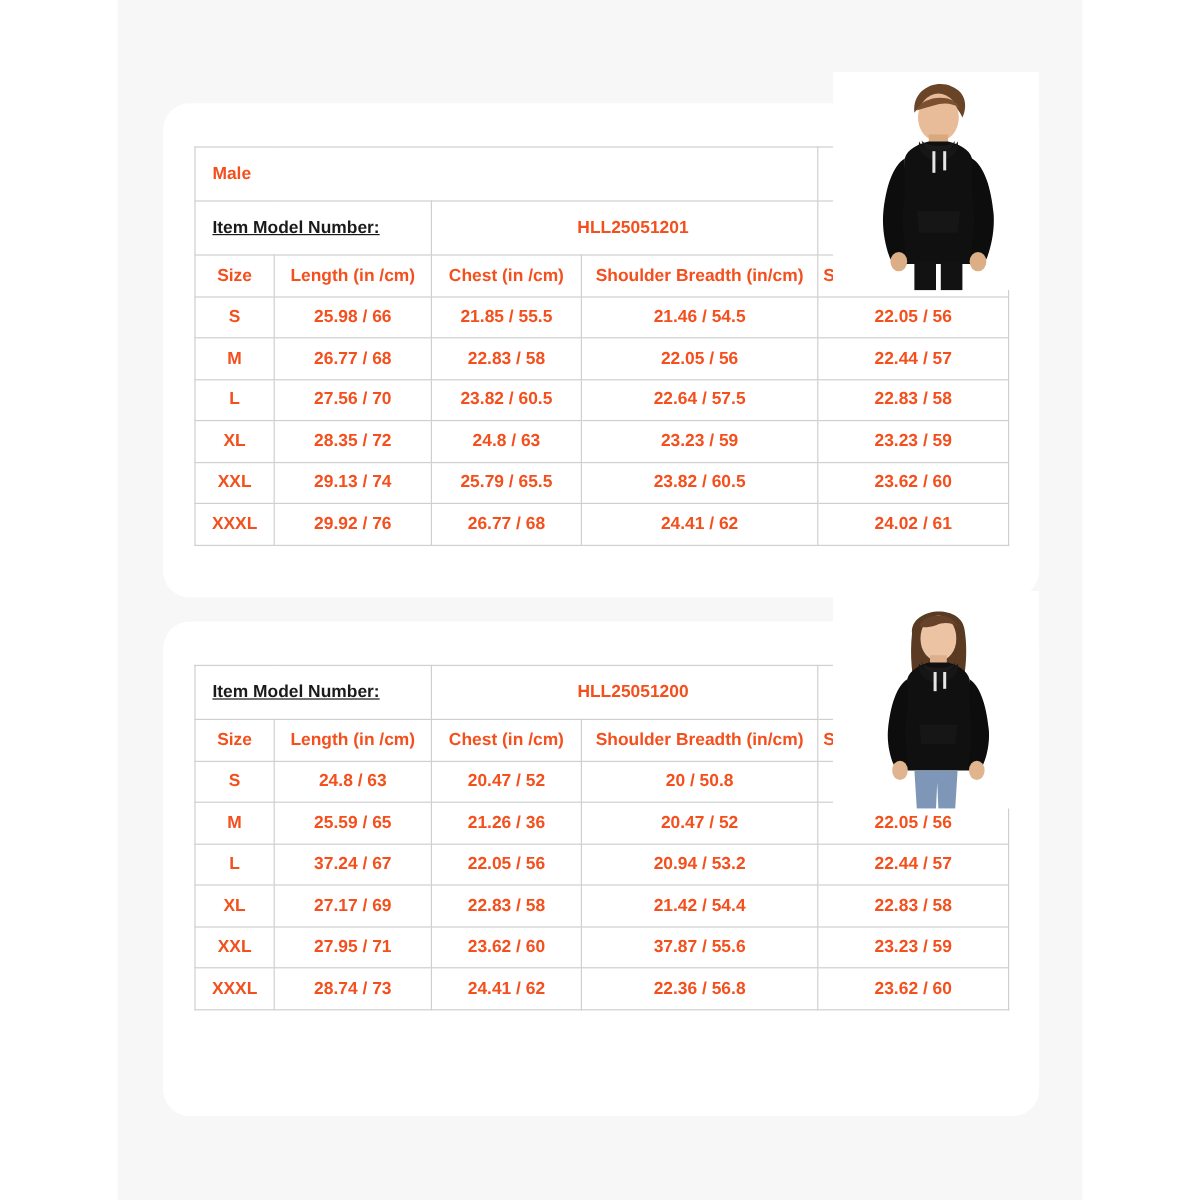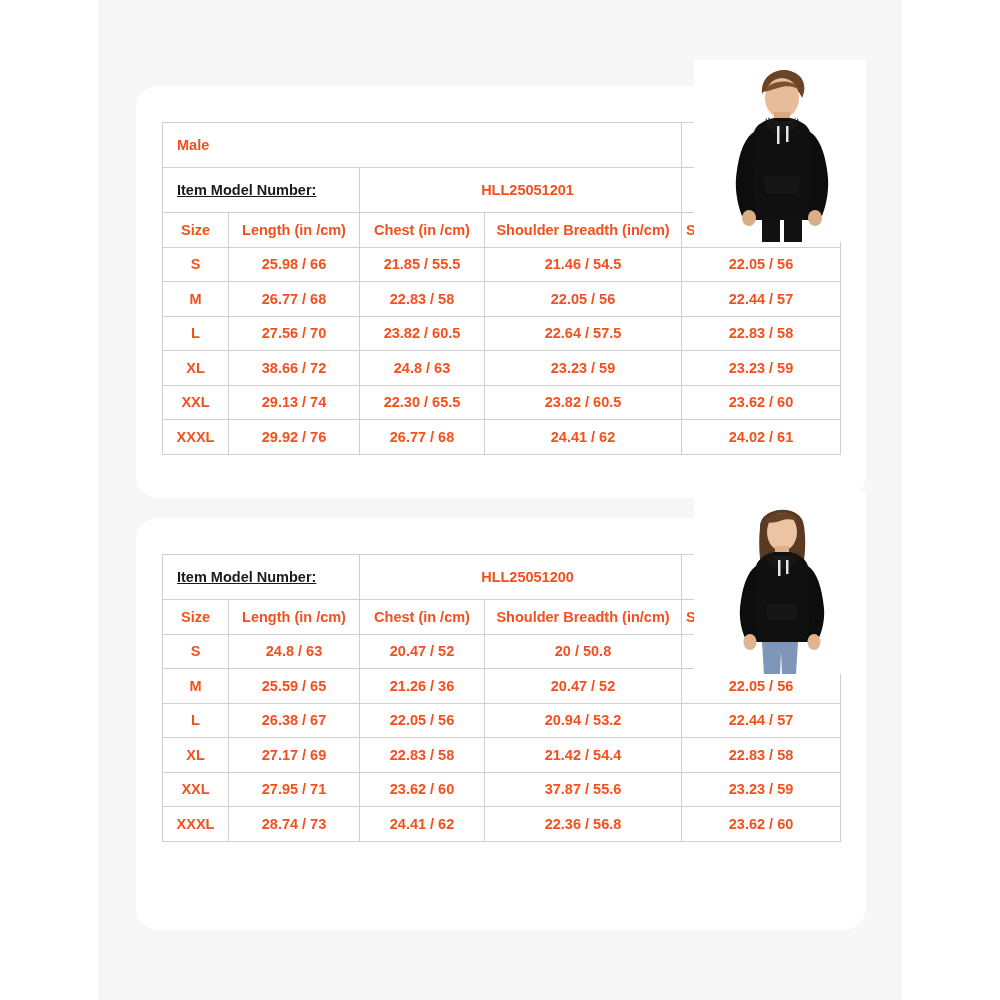--- a/index.html
+++ b/index.html
@@ -196,7 +196,7 @@
           </tr>
           <tr>
             <td>XL</td>
-            <td>38.66 / 72</td>
+            <td>28.35 / 72</td>
             <td>24.8 / 63</td>
             <td>23.23 / 59</td>
             <td>23.23 / 59</td>

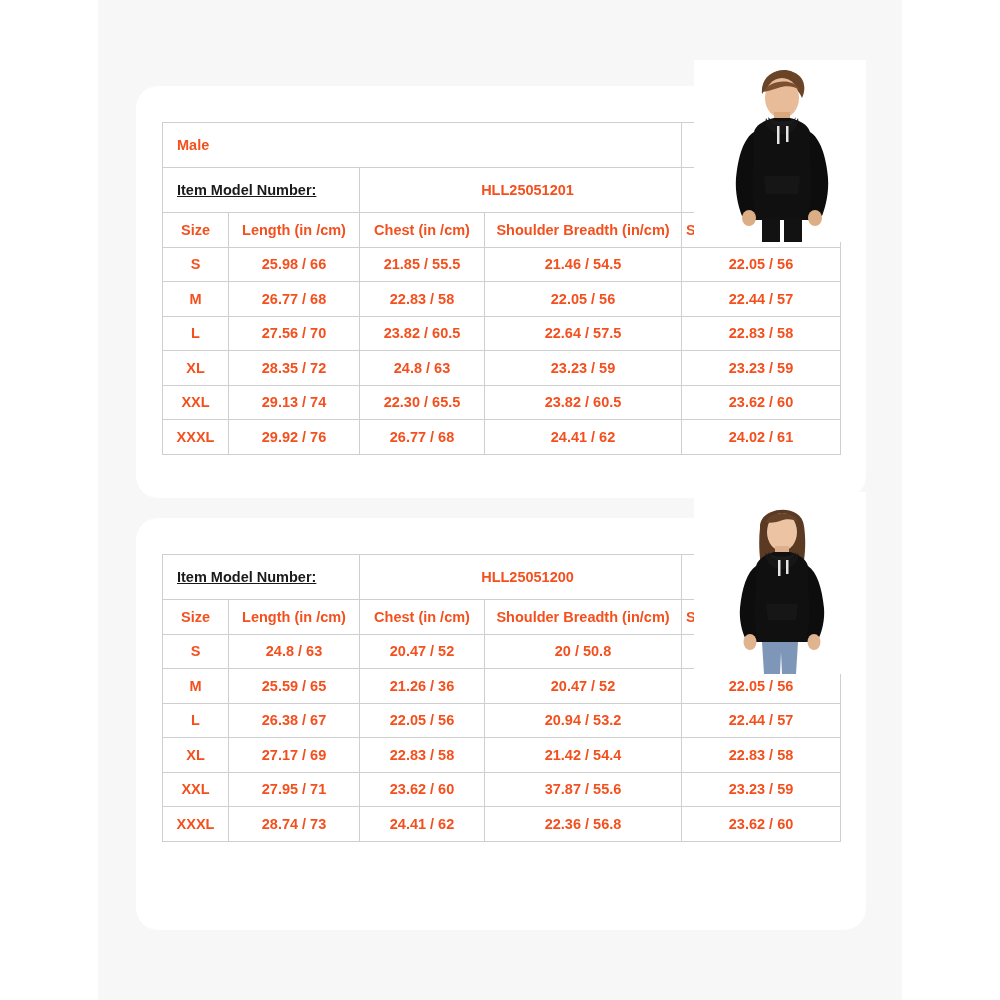--- a/index.html
+++ b/index.html
@@ -204,7 +204,7 @@
           <tr>
             <td>XXL</td>
             <td>29.13 / 74</td>
-            <td>22.30 / 65.5</td>
+            <td>25.79 / 65.5</td>
             <td>23.82 / 60.5</td>
             <td>23.62 / 60</td>
           </tr>

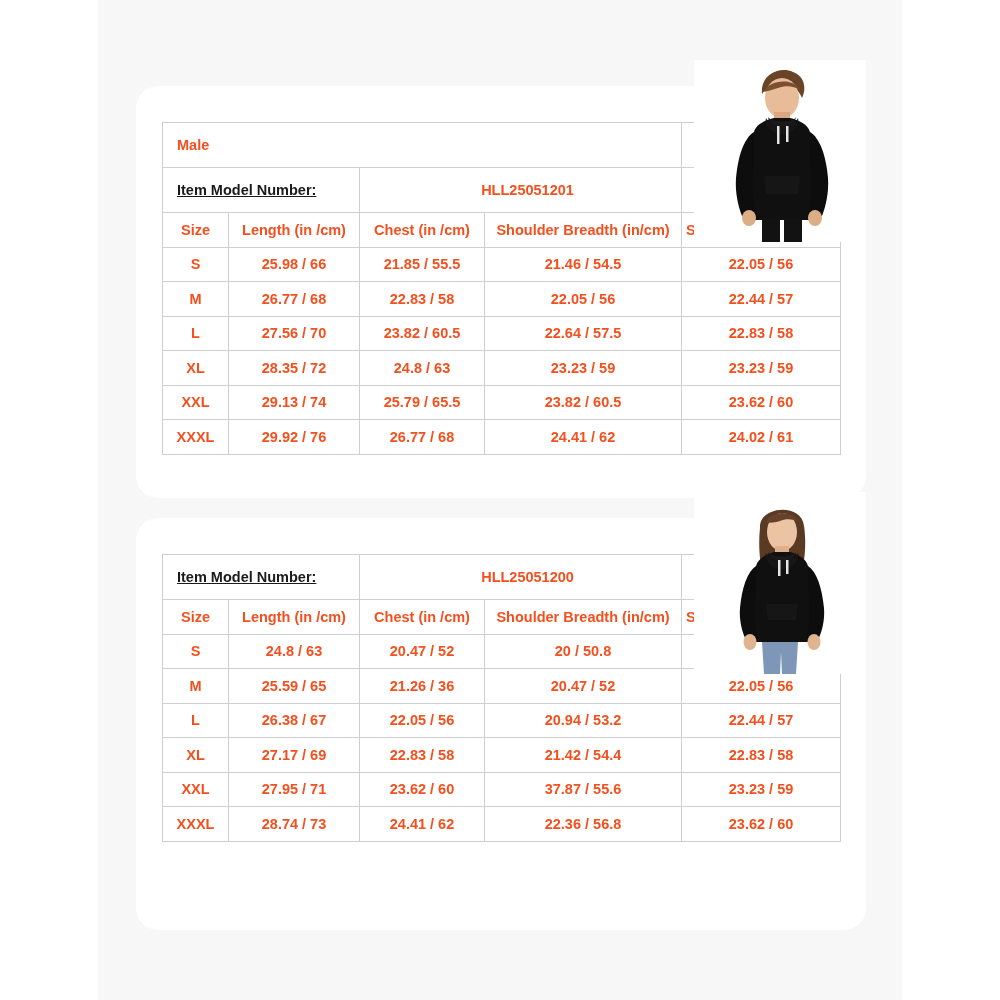--- a/index.html
+++ b/index.html
@@ -307,7 +307,7 @@
           </tr>
           <tr>
             <td>L</td>
-            <td>26.38 / 67</td>
+            <td>37.24 / 67</td>
             <td>22.05 / 56</td>
             <td>20.94 / 53.2</td>
             <td>22.44 / 57</td>

